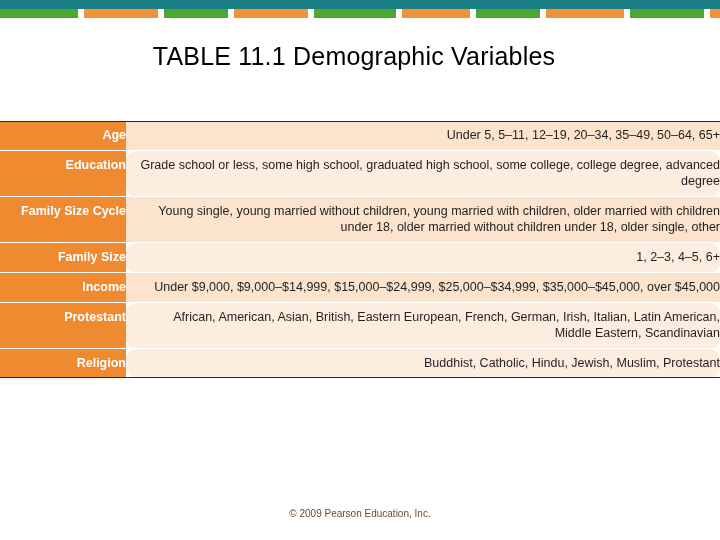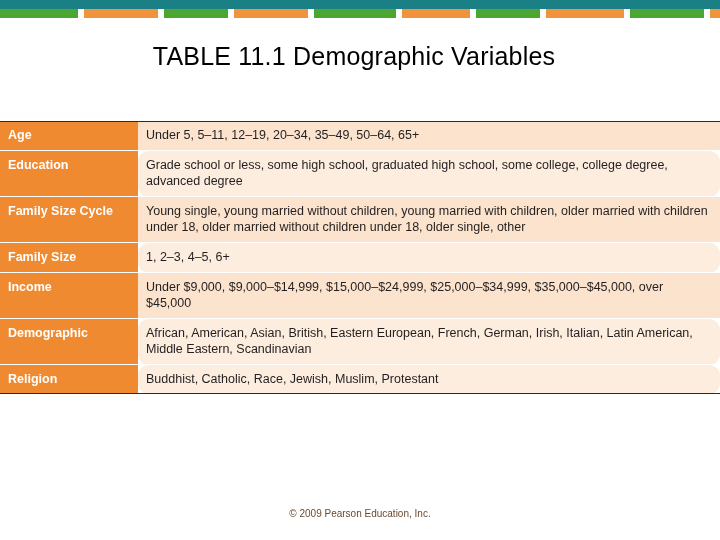--- a/index.html
+++ b/index.html
@@ -64,10 +64,11 @@
   }
   table.demo td {
     vertical-align: top;
-    padding: 6px 12px 7px 8px;
+    padding: 6px 0 7px 8px;
     font-size: 12.5px;
     line-height: 1.28;
     border-top: 1px solid #ffffff;
+    text-align: right;
   }
   table.demo tr:first-child td {
     border-top: none;

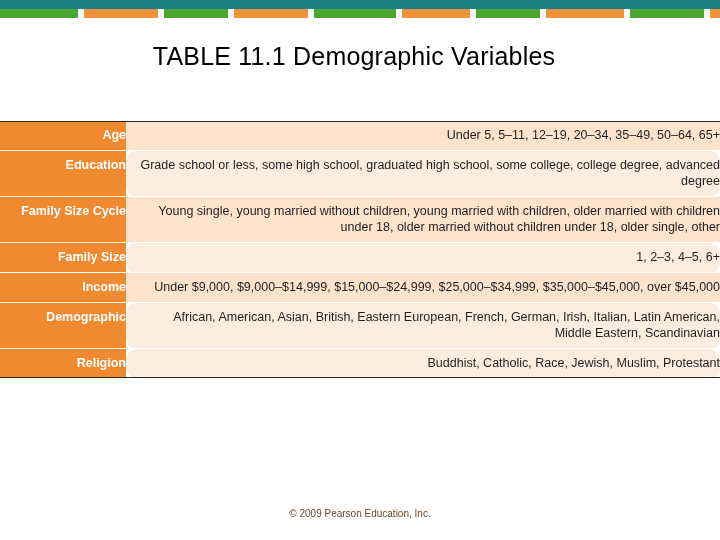--- a/index.html
+++ b/index.html
@@ -164,7 +164,7 @@
           <td class="value">Under $9,000, $9,000–$14,999, $15,000–$24,999, $25,000–$34,999, $35,000–$45,000, over $45,000</td>
         </tr>
         <tr class="alt">
-          <td class="label">Demographic</td>
+          <td class="label">Protestant</td>
           <td class="value">African, American, Asian, British, Eastern European, French, German, Irish, Italian, Latin American, Middle Eastern, Scandinavian</td>
         </tr>
         <tr class="alt">

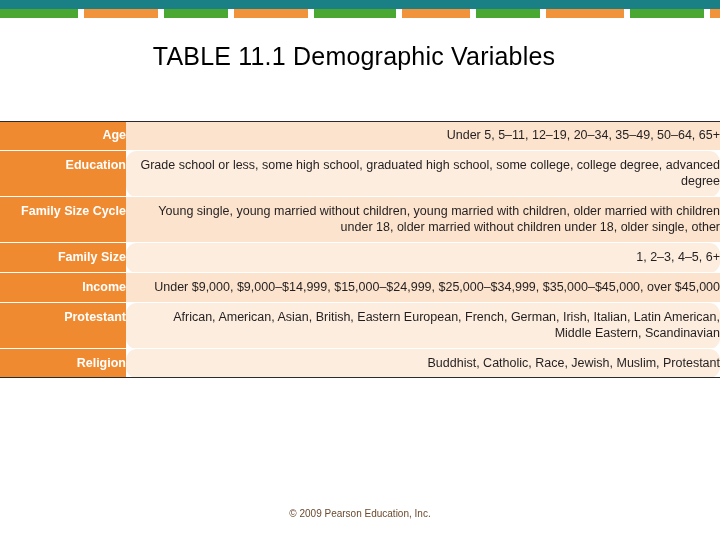--- a/index.html
+++ b/index.html
@@ -169,7 +169,7 @@
         </tr>
         <tr class="alt">
           <td class="label">Religion</td>
-          <td class="value">Buddhist, Catholic, Race, Jewish, Muslim, Protestant</td>
+          <td class="value">Buddhist, Catholic, Hindu, Jewish, Muslim, Protestant</td>
         </tr>
       </tbody>
   </table>

